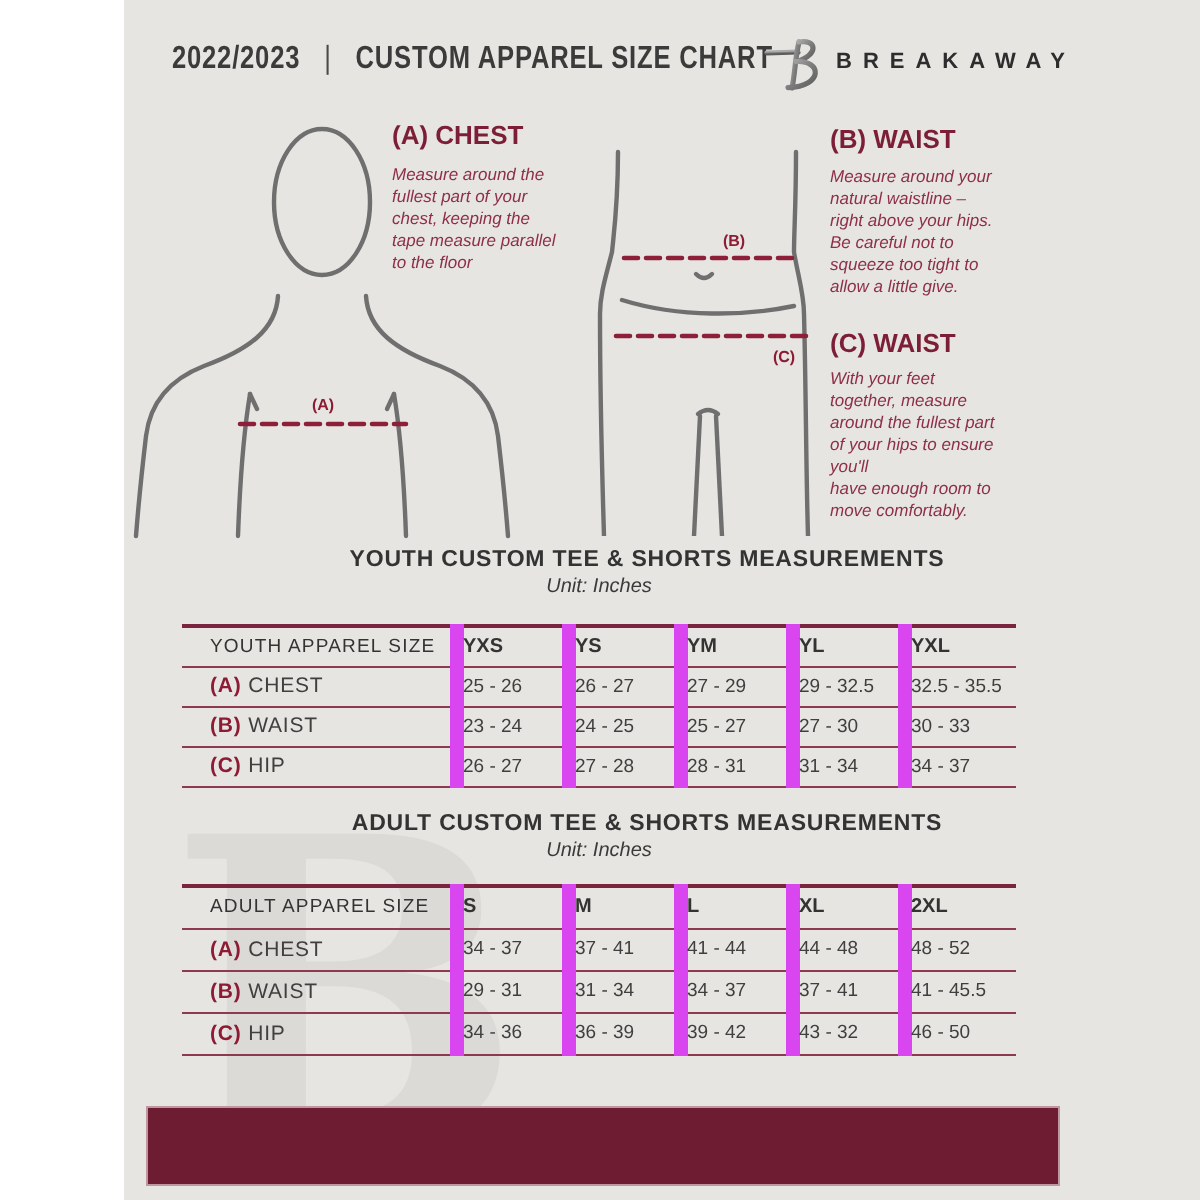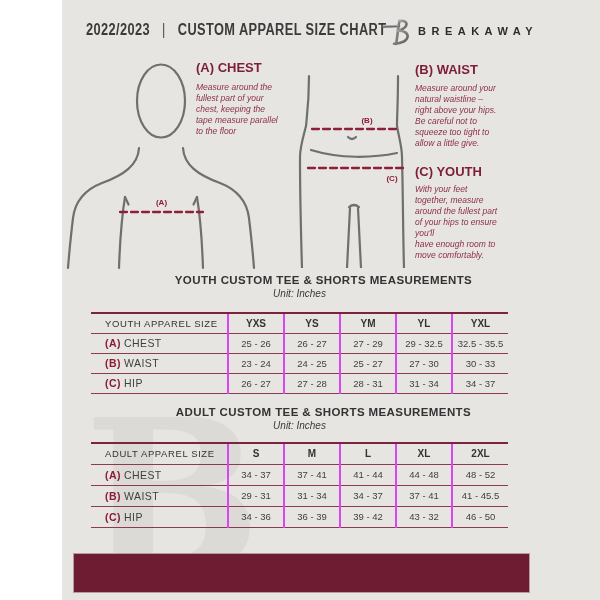--- a/index.html
+++ b/index.html
@@ -119,7 +119,7 @@
 squeeze too tight to
 allow a little give.</div>
 
-    <div class="g-head" style="left:353px;top:164px">(C) YOUTH</div>
+    <div class="g-head" style="left:353px;top:164px">(C) WAIST</div>
     <div class="g-text" style="left:353px;top:184px;width:114px">With your feet
 together, measure
 around the fullest part

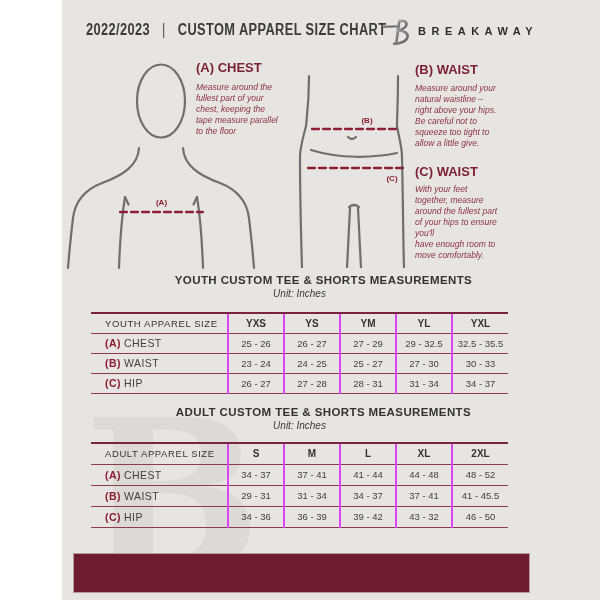--- a/index.html
+++ b/index.html
@@ -32,8 +32,8 @@
     font-style:italic; color:#3a3a3a; z-index:2; }
   .sizes { position:absolute; left:29px; width:417px; border-collapse:collapse;
     table-layout:fixed; z-index:2; }
-  .sizes th, .sizes td { border-top:1px solid #8d3a50; border-left:2px solid #d946ef;
-    text-align:center; vertical-align:middle; color:#3f3f3f; }
+  .sizes th, .sizes td { border-top:1px solid #8d3a50; border-left:7px solid #d946ef;
+    text-align:left; vertical-align:middle; color:#3f3f3f; }
   .sizes tr > :first-child { border-left:none; width:137px; text-align:left; padding-left:14px; }
   .sizes thead th { border-top:2px solid #7b2440; font-size:10px; font-weight:bold; color:#333; }
   .sizes thead th:first-child { font-size:9.5px; font-weight:normal; letter-spacing:.6px; }

